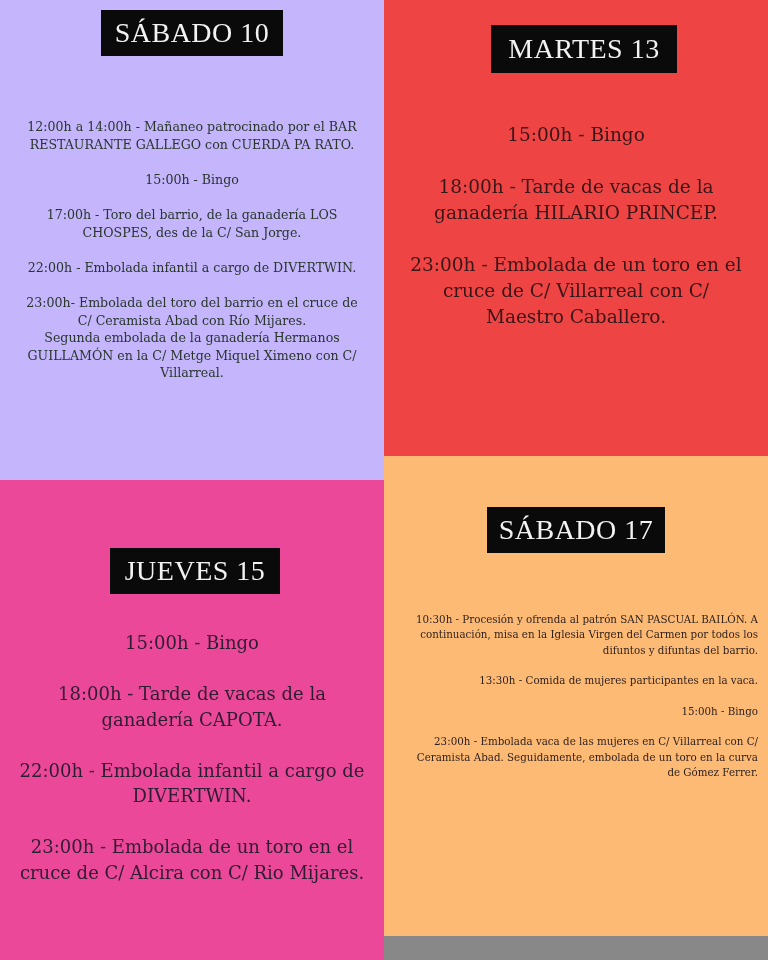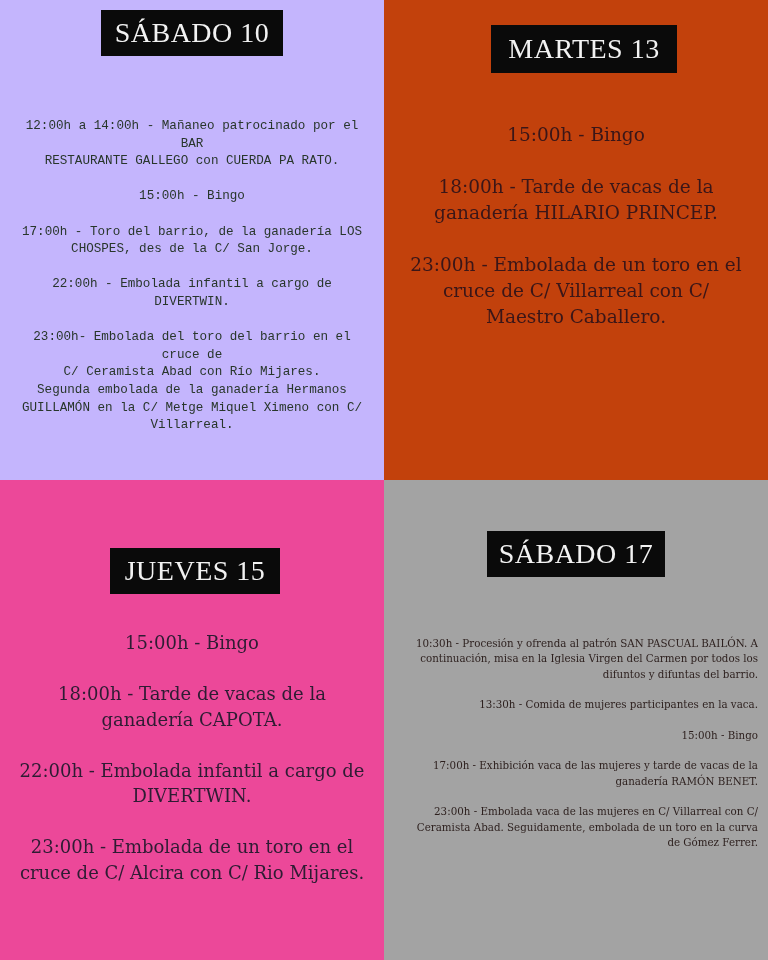--- a/index.html
+++ b/index.html
@@ -7,7 +7,7 @@
   body { font-family: "DejaVu Serif", "Liberation Serif", serif; position: relative; background: #888; }
   .quad { position: absolute; width: 384px; height: 480px; overflow: hidden; }
   .q1 { left: 0; top: 0; background: #c4b5fd; color: #28362b; }
-  .q2 { left: 384px; top: 0; background: #c2410c; color: #3a1618; }
+  .q2 { left: 384px; top: 0; background: #ef4444; color: #3a1618; }
   .q3 { left: 0; top: 480px; background: #ec4899; color: #2e1c33; }
   .q4 { left: 384px; top: 480px; background: #a3a3a3; color: #2c1f1d; }
   .title {

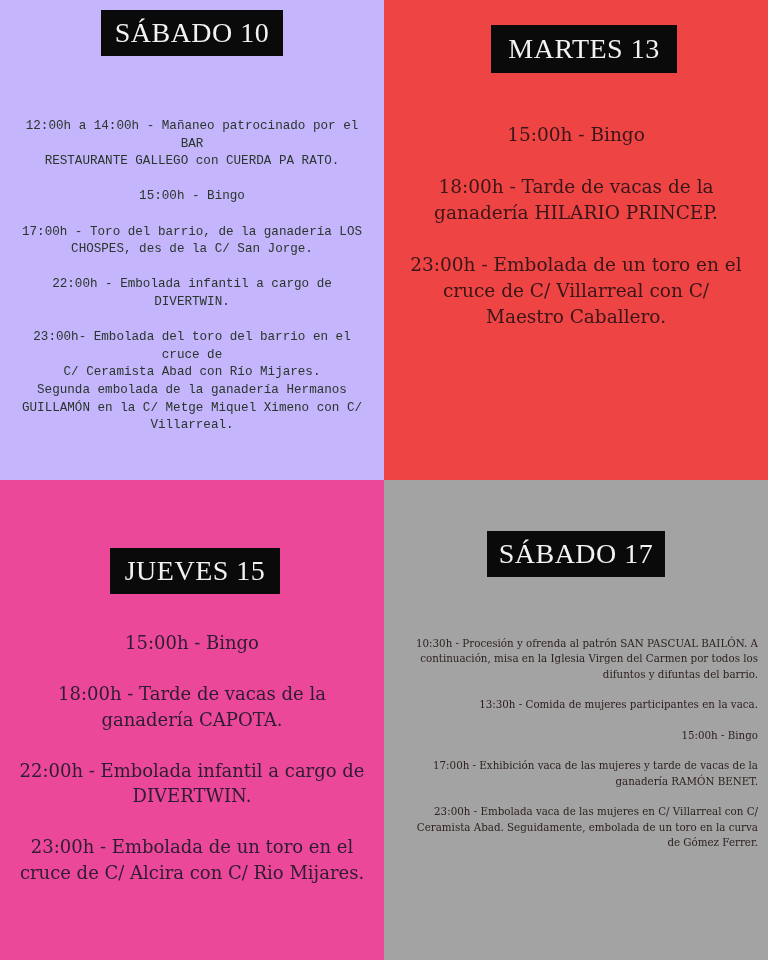--- a/index.html
+++ b/index.html
@@ -22,7 +22,7 @@
   .q4 .title { left: 103px; top: 51px; width: 178px; height: 46px; font-size: 28px; }
   .events { position: absolute; text-align: center; }
   .event { display: block; white-space: pre-line; }
-  .q1 .events { left: 18px; right: 18px; top: 118px; font-size: 12.6px; line-height: 17.6px; font-family: Liberation Mono, monospace; }
+  .q1 .events { left: 18px; right: 18px; top: 118px; font-size: 12.6px; line-height: 17.6px; }
   .q1 .event { margin-bottom: 17.6px; }
   .q1 .event.tight { margin-bottom: 0; }
   .q2 .events { left: 20px; right: 20px; top: 122px; font-size: 18.5px; line-height: 26px; }

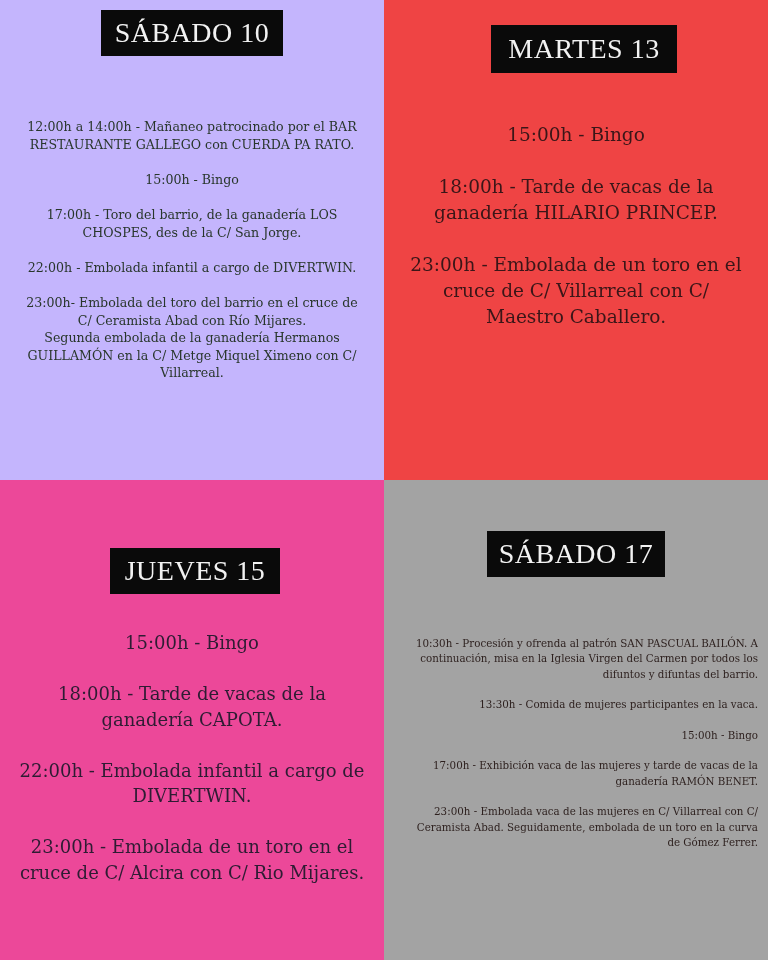--- a/index.html
+++ b/index.html
@@ -9,7 +9,7 @@
   .q1 { left: 0; top: 0; background: #c4b5fd; color: #28362b; }
   .q2 { left: 384px; top: 0; background: #ef4444; color: #3a1618; }
   .q3 { left: 0; top: 480px; background: #ec4899; color: #2e1c33; }
-  .q4 { left: 384px; top: 480px; background: #a3a3a3; color: #2c1f1d; }
+  .q4 { left: 384px; top: 456px; background: #fdba74; color: #2c1f1d; }
   .title {
     position: absolute; background: #0a0a0a; color: #f2f2f2;
     font-family: "Liberation Serif", "DejaVu Serif", serif;

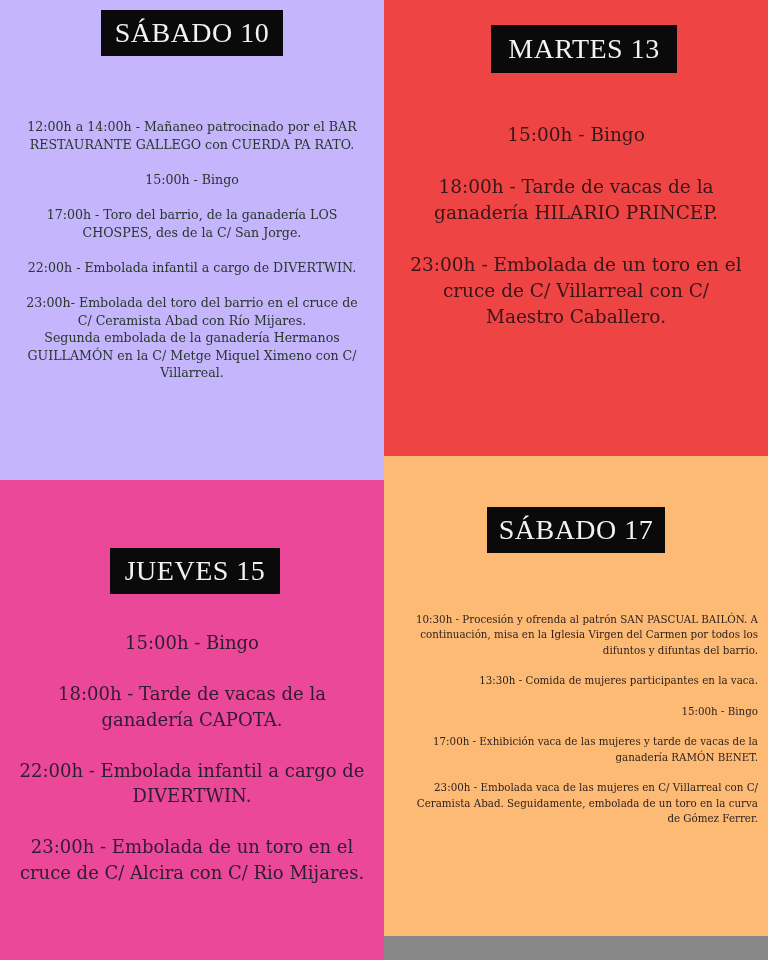--- a/index.html
+++ b/index.html
@@ -85,8 +85,6 @@
 difuntos y difuntas del barrio.</span>
     <span class="event">13:30h - Comida de mujeres participantes en la vaca.</span>
     <span class="event">15:00h - Bingo</span>
-    <span class="event">17:00h - Exhibición vaca de las mujeres y tarde de vacas de la
-ganadería RAMÓN BENET.</span>
     <span class="event">23:00h - Embolada vaca de las mujeres en C/ Villarreal con C/
 Ceramista Abad. Seguidamente, embolada de un toro en la curva
 de Gómez Ferrer.</span>

